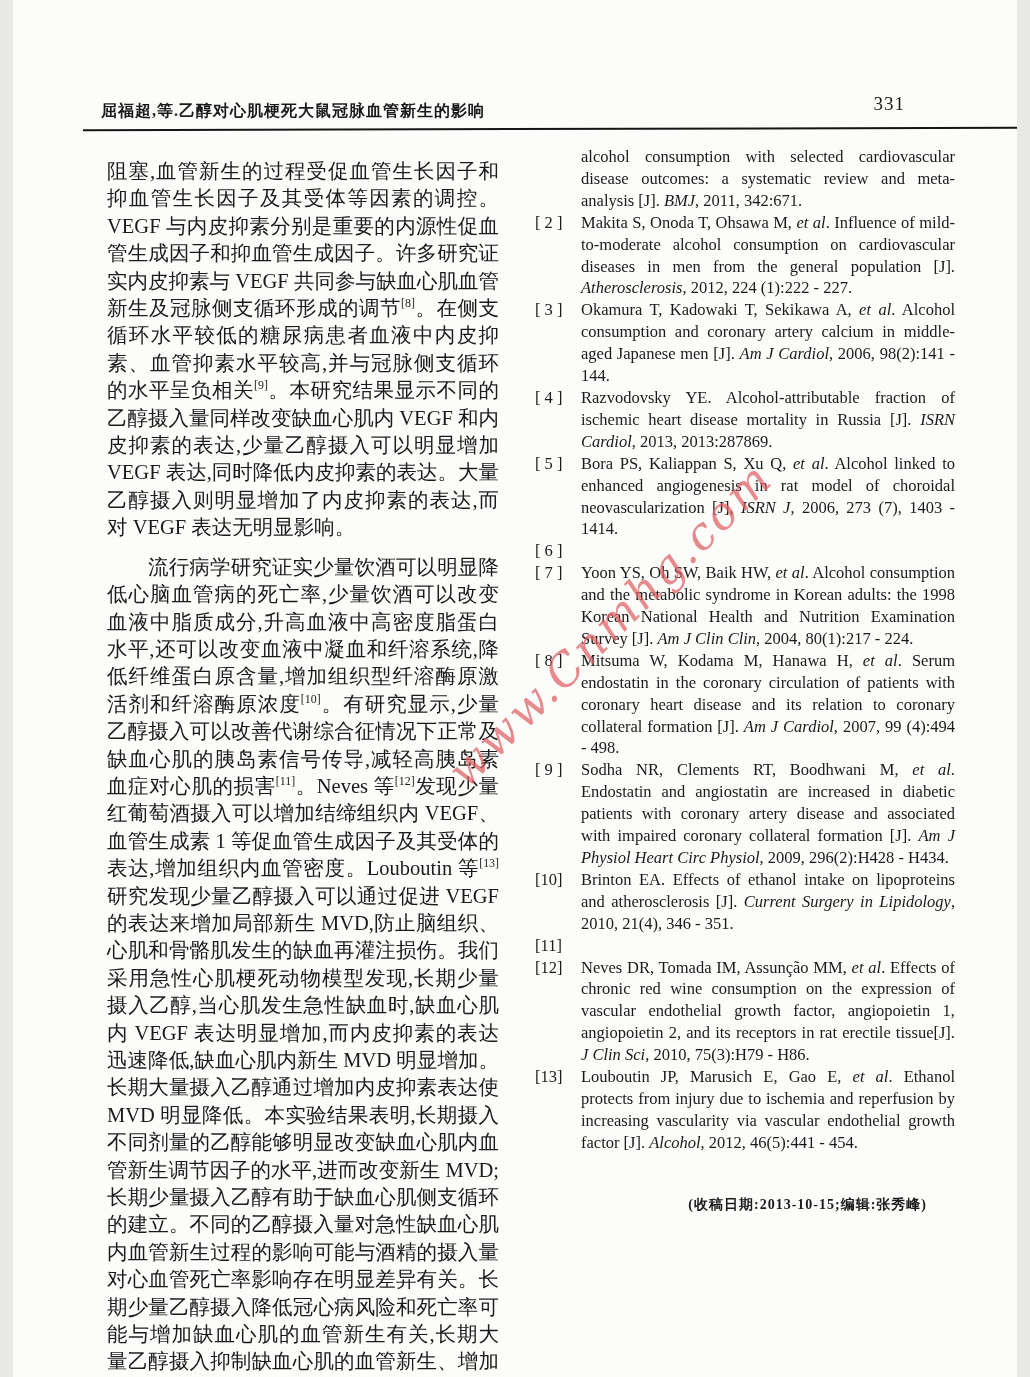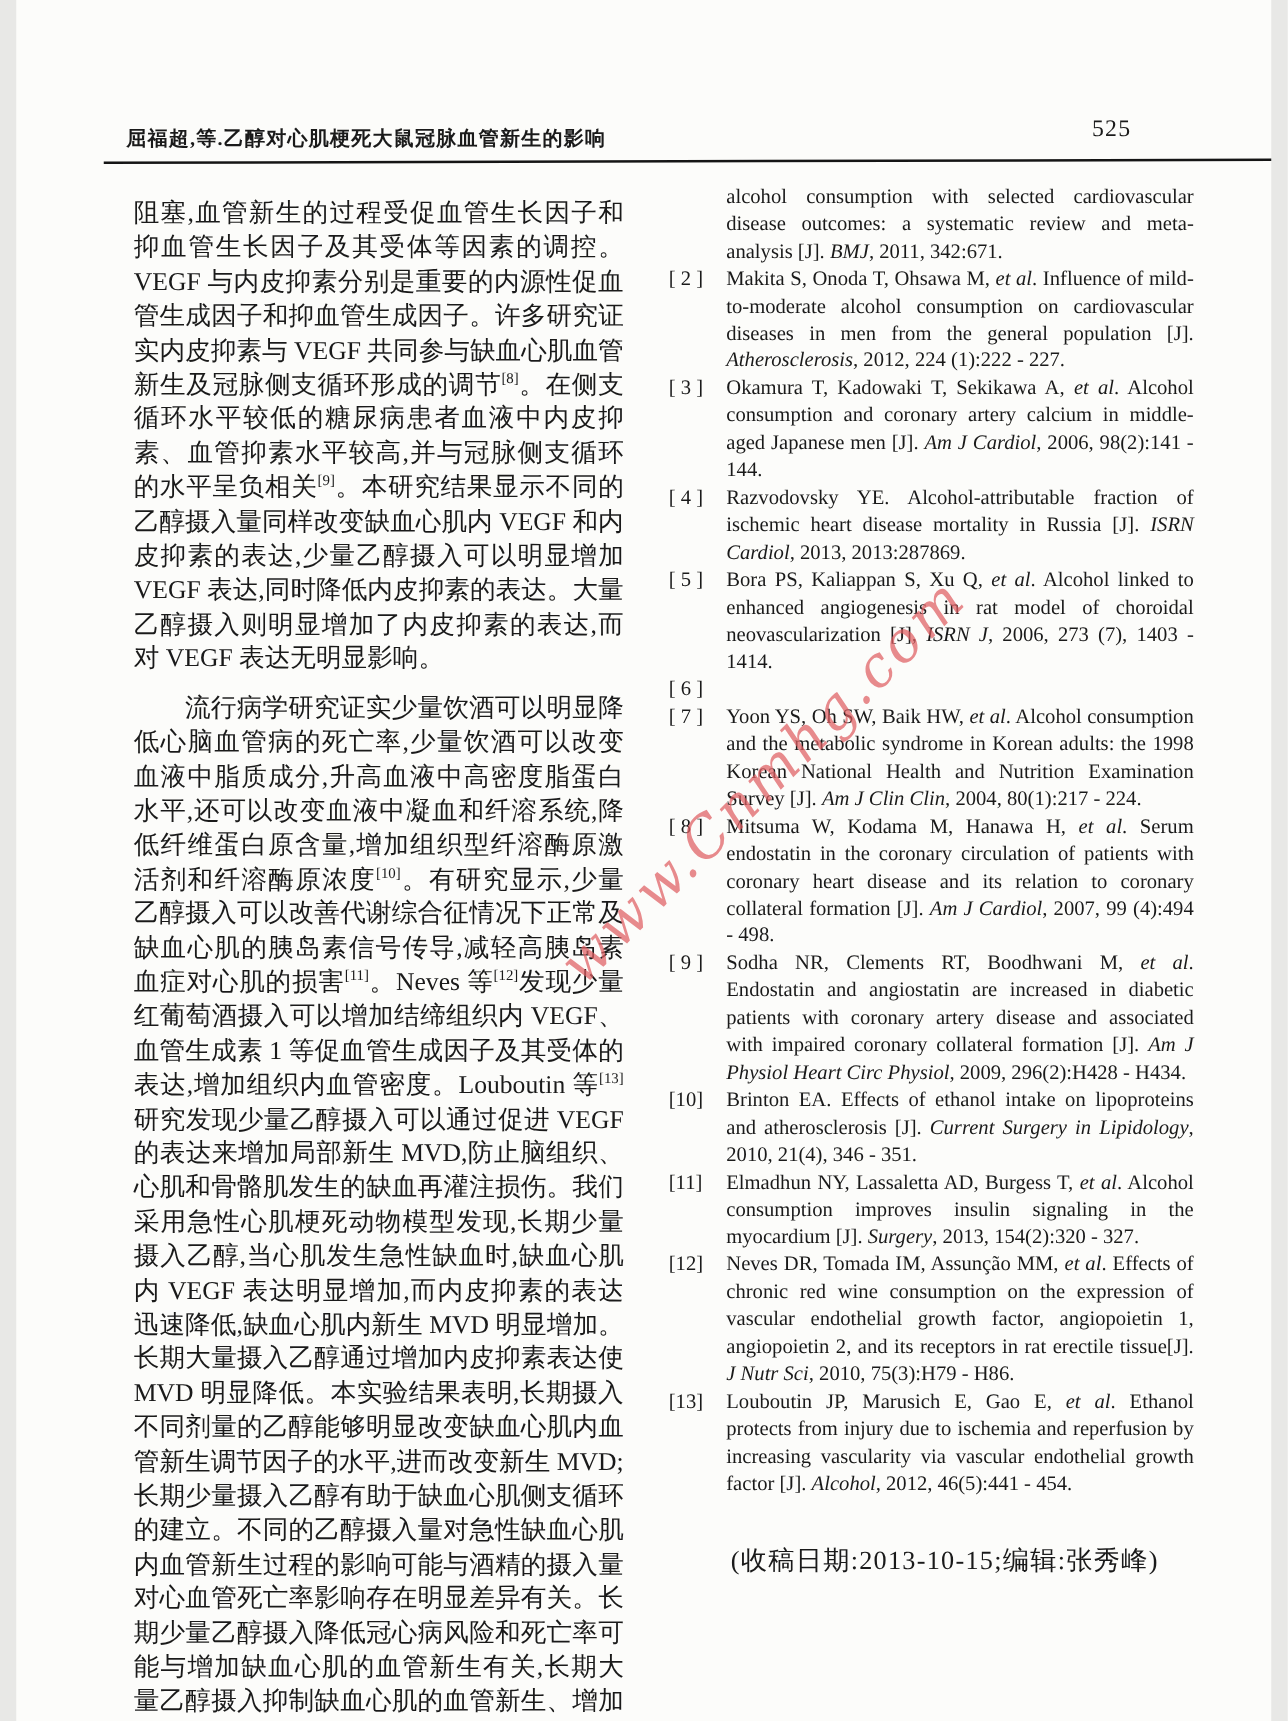--- a/index.html
+++ b/index.html
@@ -81,7 +81,7 @@
 
   <div class="header-title">屈福超,等.乙醇对心肌梗死大鼠冠脉血管新生的影响</div>
 
-  <div class="page-number">525</div>
+  <div class="page-number">331</div>
 
   <div class="rule"></div>
 

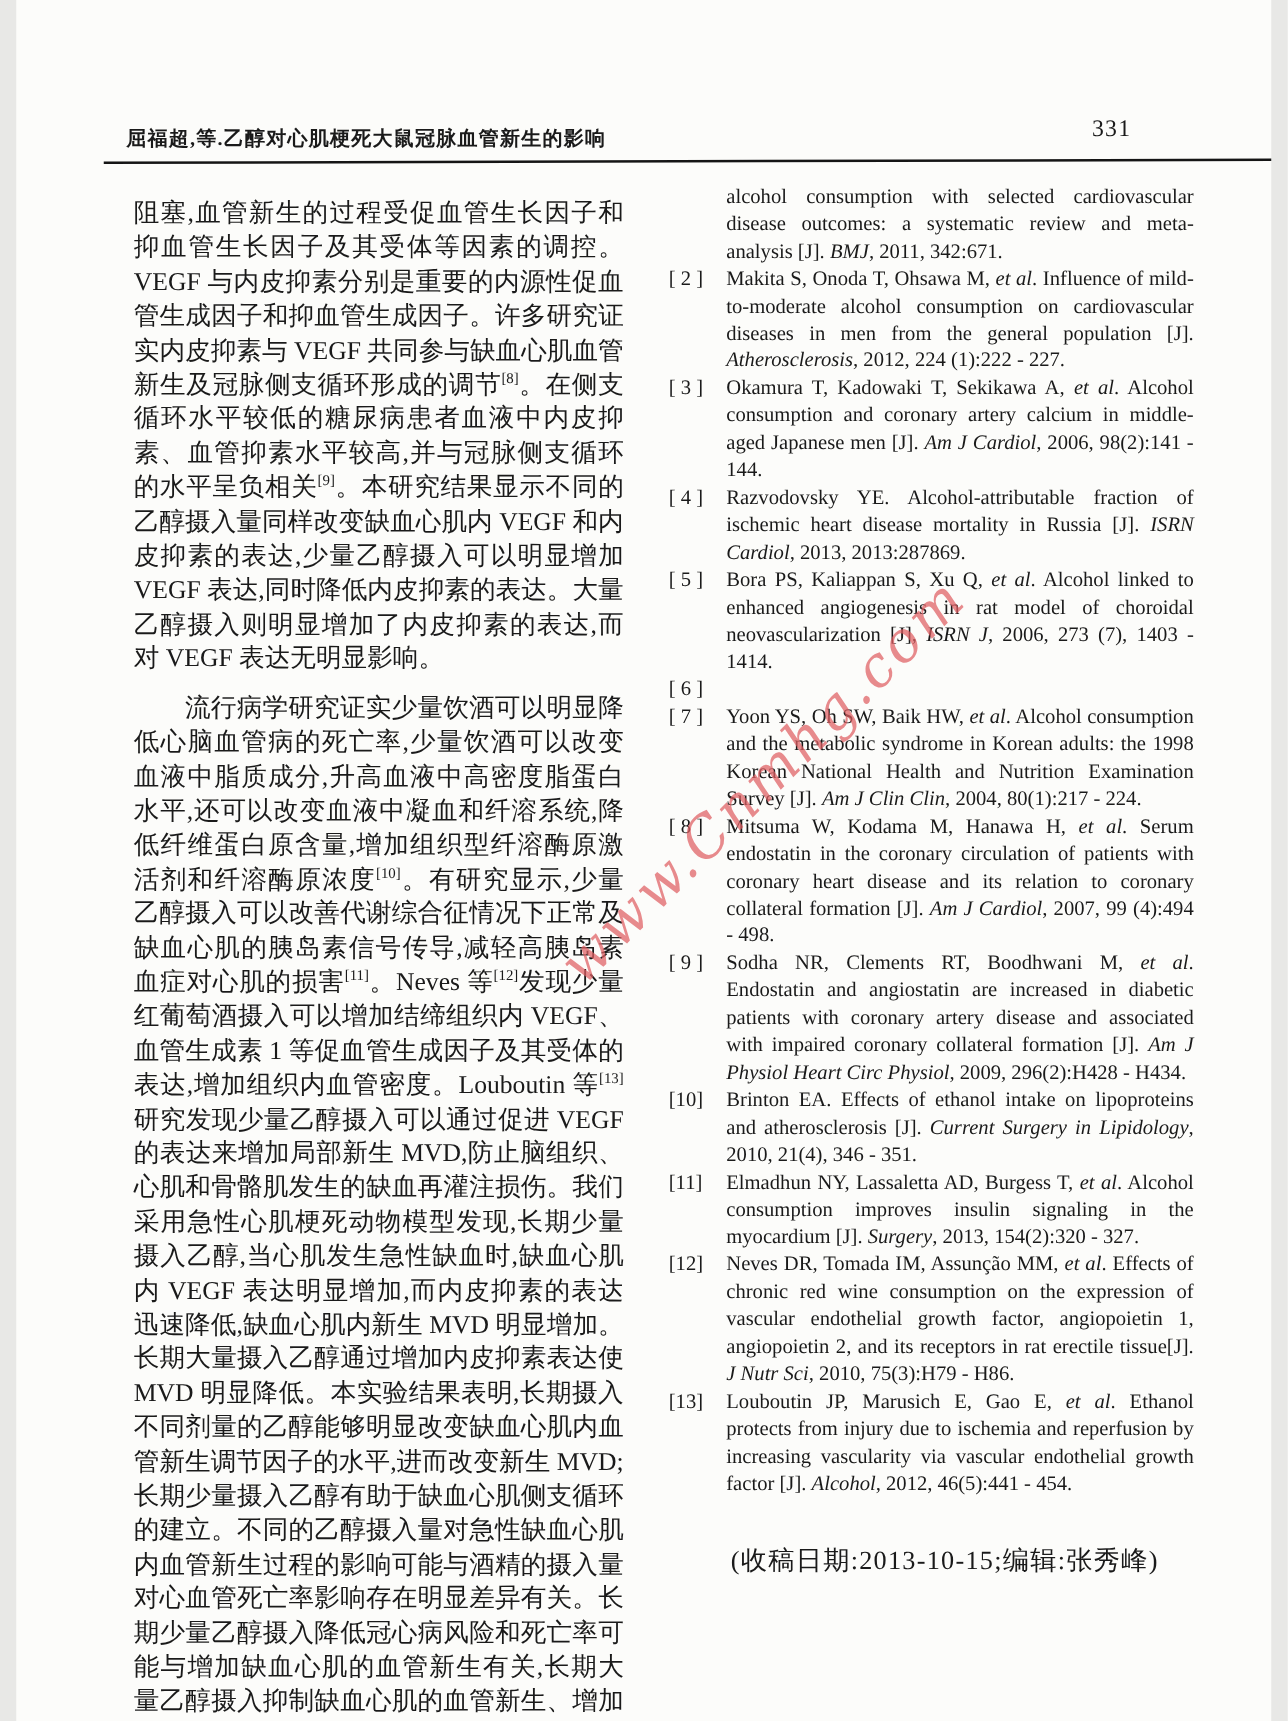--- a/index.html
+++ b/index.html
@@ -136,7 +136,6 @@
         </div>
         <div class="ref-row">
           <span class="num">[11]</span>
-          <span class="txt">Elmadhun NY, Lassaletta AD, Burgess T, <i>et al</i>. Alcohol consumption improves insulin signaling in the myocardium [J]. <i>Surgery</i>, 2013, 154(2):320 - 327.</span>
         </div>
         <div class="ref-row">
           <span class="num">[12]</span>

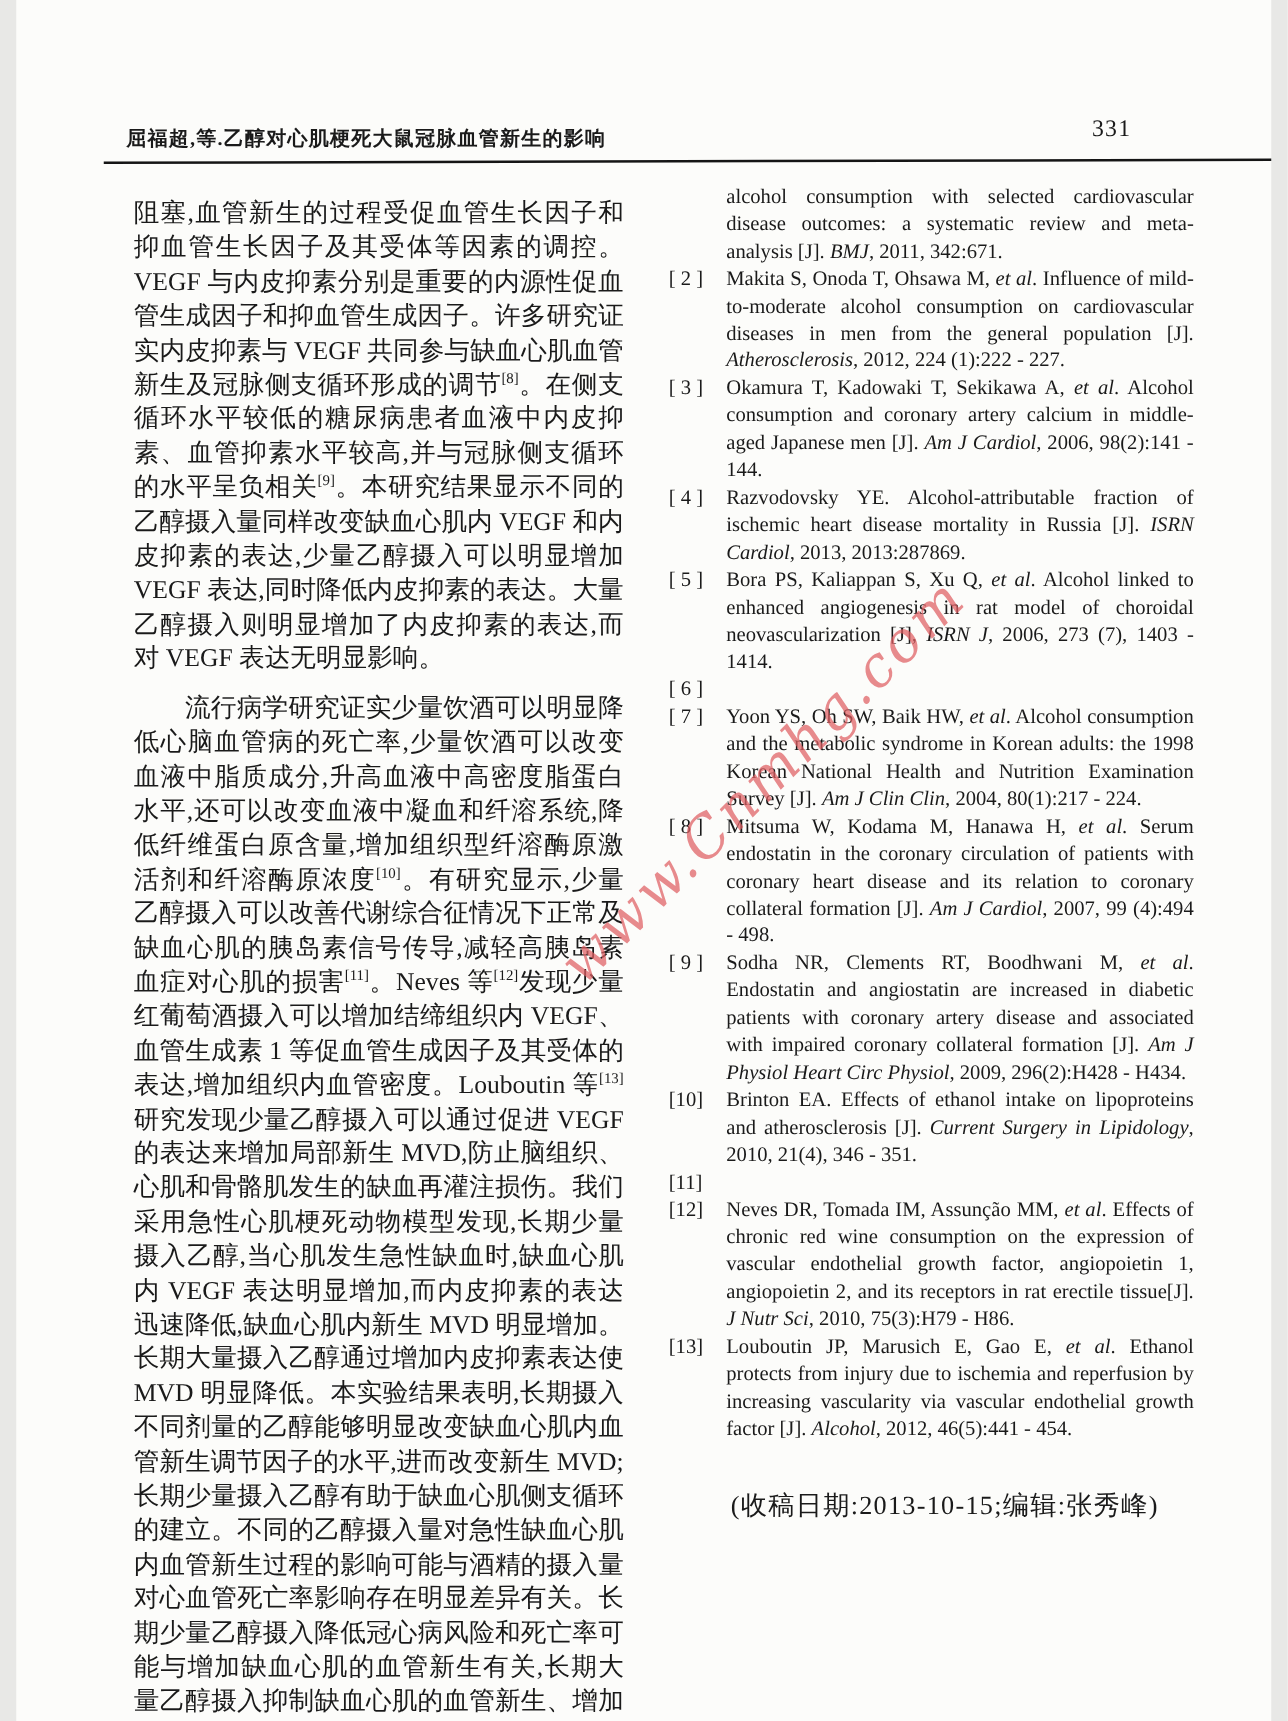--- a/index.html
+++ b/index.html
@@ -139,7 +139,7 @@
         </div>
         <div class="ref-row">
           <span class="num">[12]</span>
-          <span class="txt">Neves DR, Tomada IM, Assunção MM, <i>et al</i>. Effects of chronic red wine consumption on the expression of vascular endothelial growth factor, angiopoietin 1, angiopoietin 2, and its receptors in rat erectile tissue[J]. <i>J Nutr Sci</i>, 2010, 75(3):H79 - H86.</span>
+          <span class="txt">Neves DR, Tomada IM, Assunção MM, <i>et al</i>. Effects of chronic red wine consumption on the expression of vascular endothelial growth factor, angiopoietin 1, angiopoietin 2, and its receptors in rat erectile tissue[J]. <i>J Clin Sci</i>, 2010, 75(3):H79 - H86.</span>
         </div>
         <div class="ref-row">
           <span class="num">[13]</span>

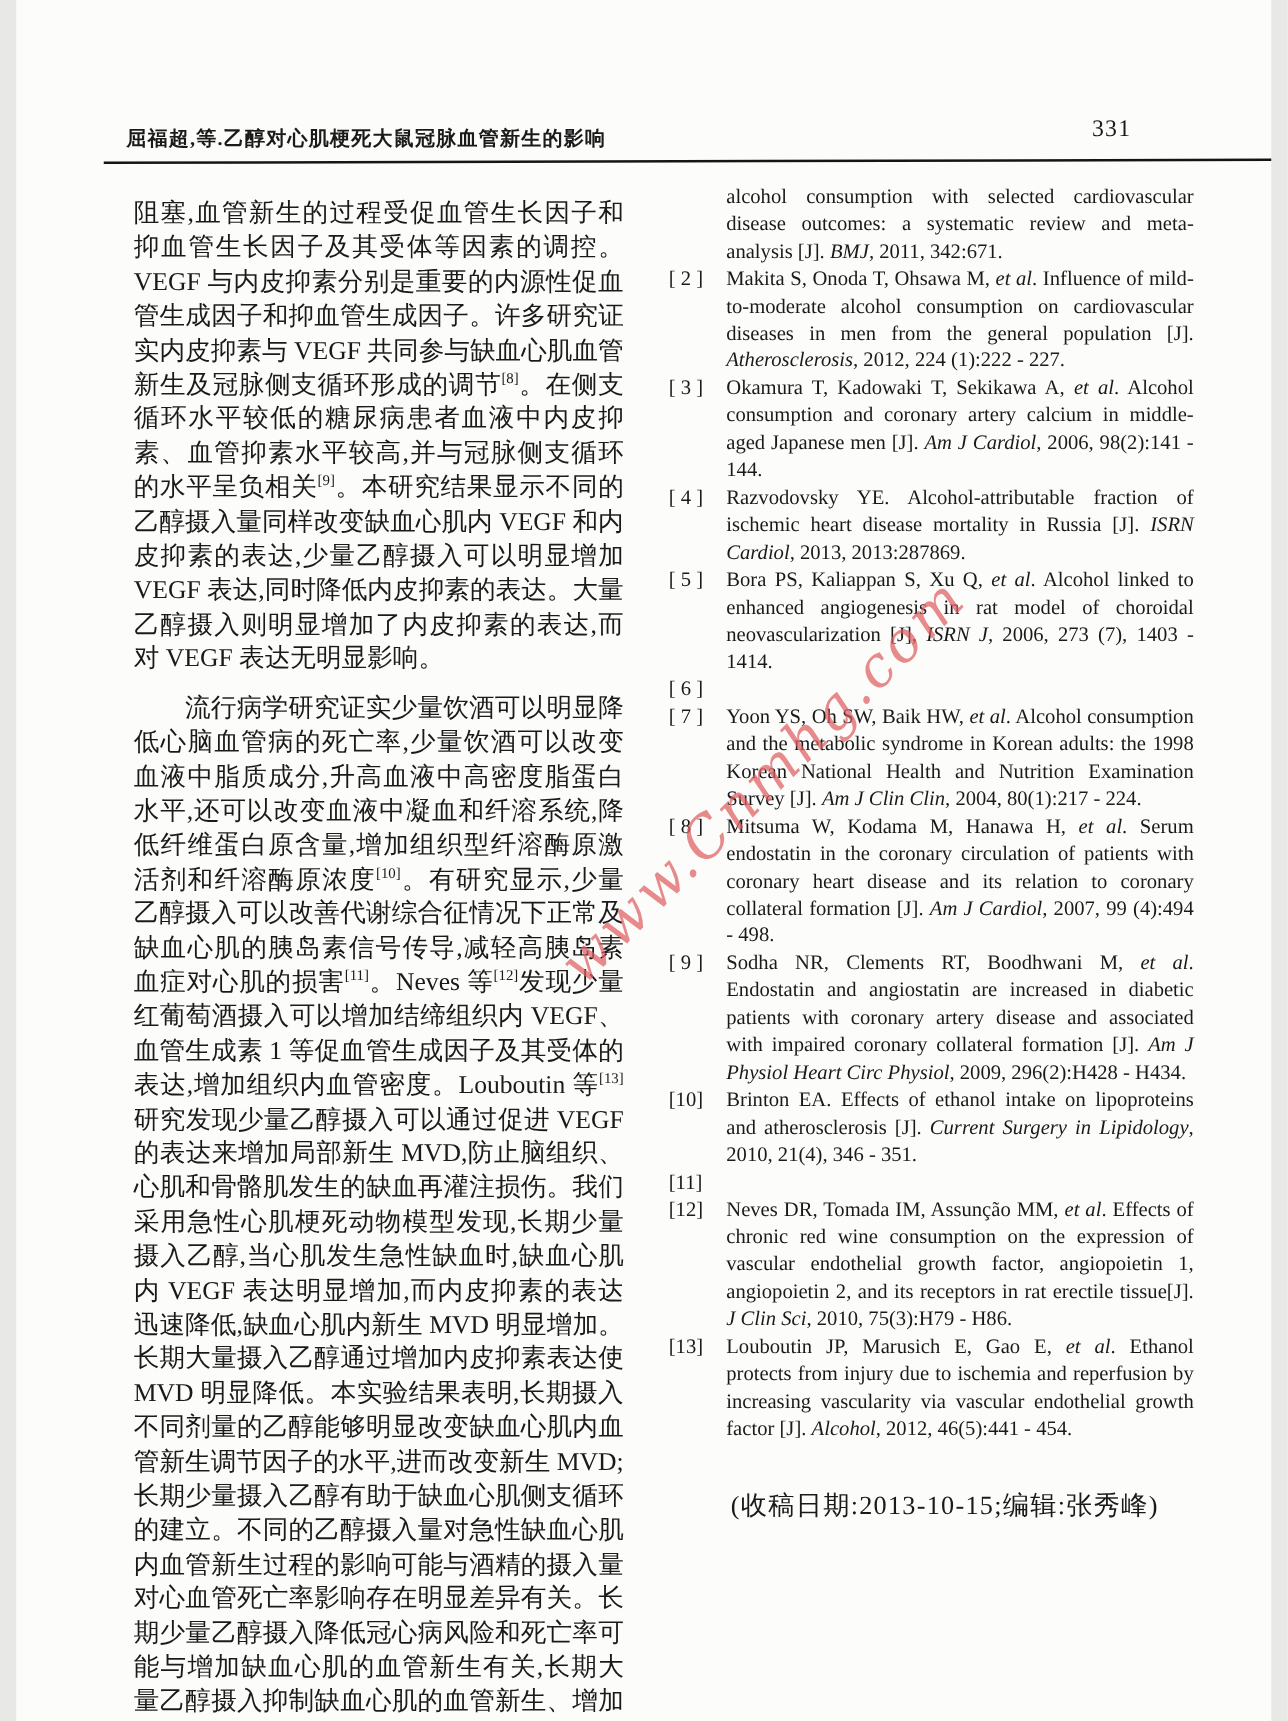--- a/index.html
+++ b/index.html
@@ -56,7 +56,7 @@
     margin-top:40px;
     padding-right:28px;
     text-align:right;
-    font-size:21px;font-weight:normal;
+    font-size:14px;font-weight:bold;
     letter-spacing:1px;
   }
   .watermark{

